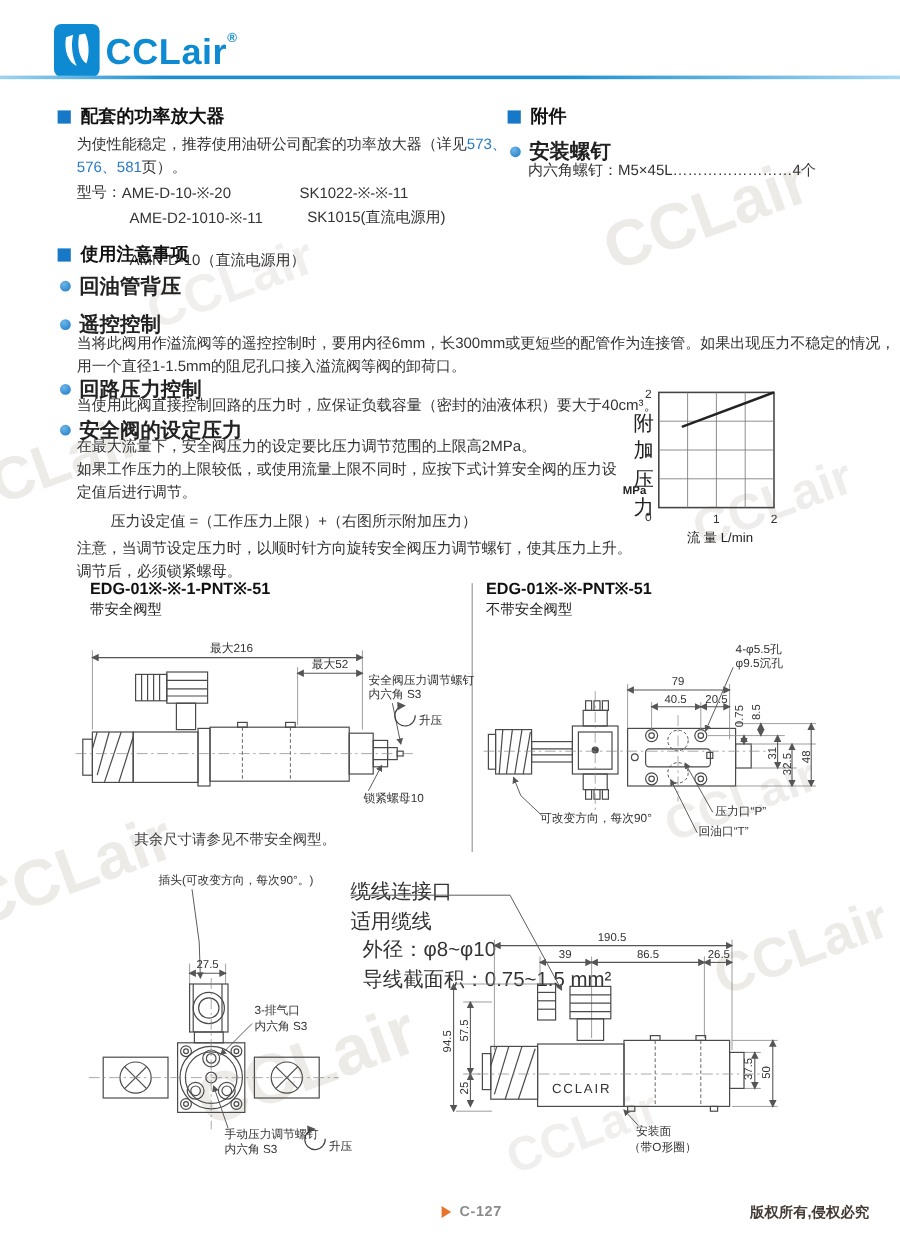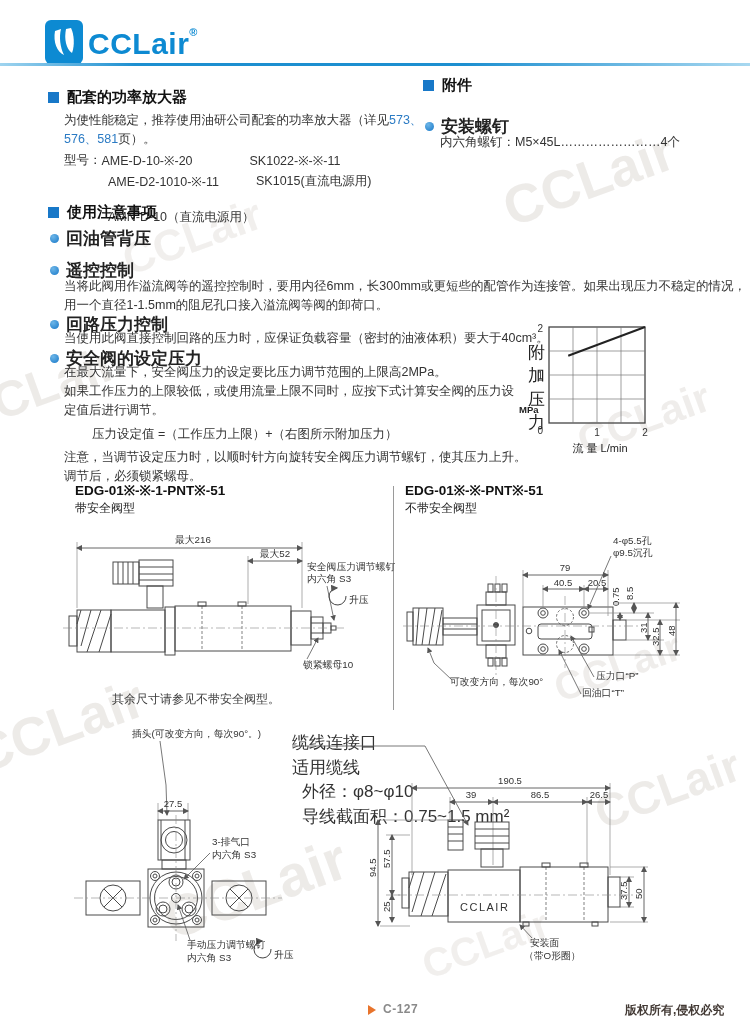--- a/index.html
+++ b/index.html
@@ -97,7 +97,7 @@
     </div>
   </div>
 
-  <div class="abs sec-title" style="left:423px;top:76px">
+  <div class="abs sec-title" style="left:423px;top:88px">
     <span class="sq"></span>
     <span>附件</span>
   </div>

